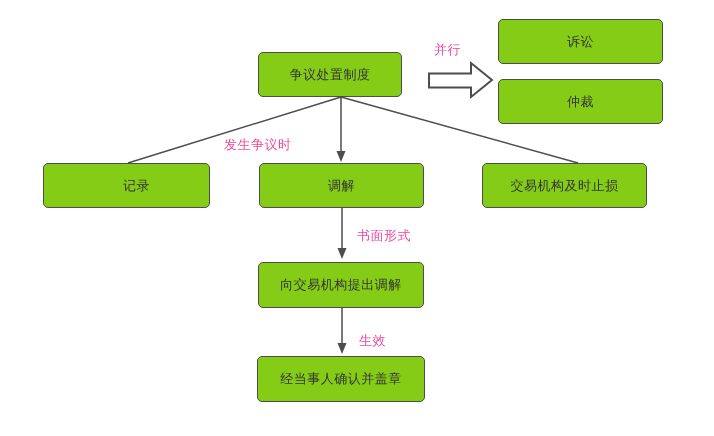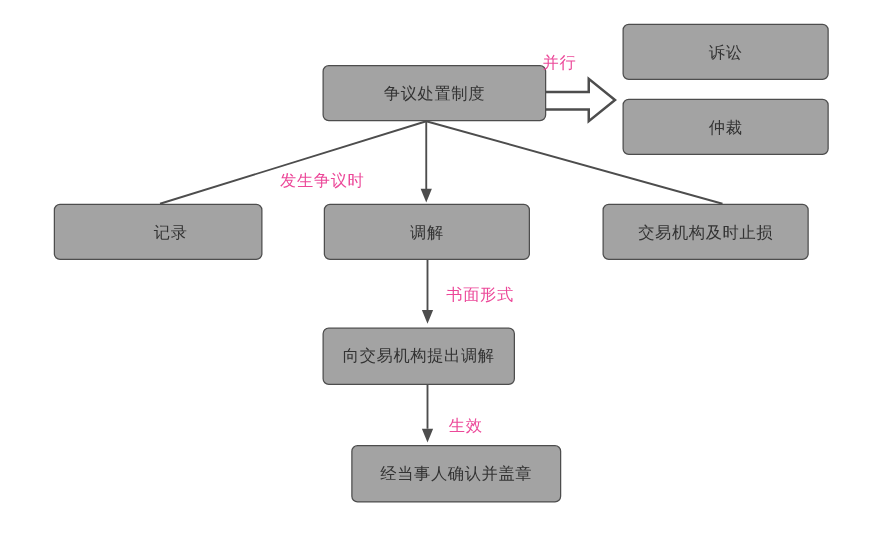--- a/index.html
+++ b/index.html
@@ -15,7 +15,7 @@
   .node {
     position: absolute;
     box-sizing: border-box;
-    background: #a3a3a3;
+    background: #84cc16;
     border: 1.5px solid #4d4d4d;
     border-radius: 5px;
     display: flex;

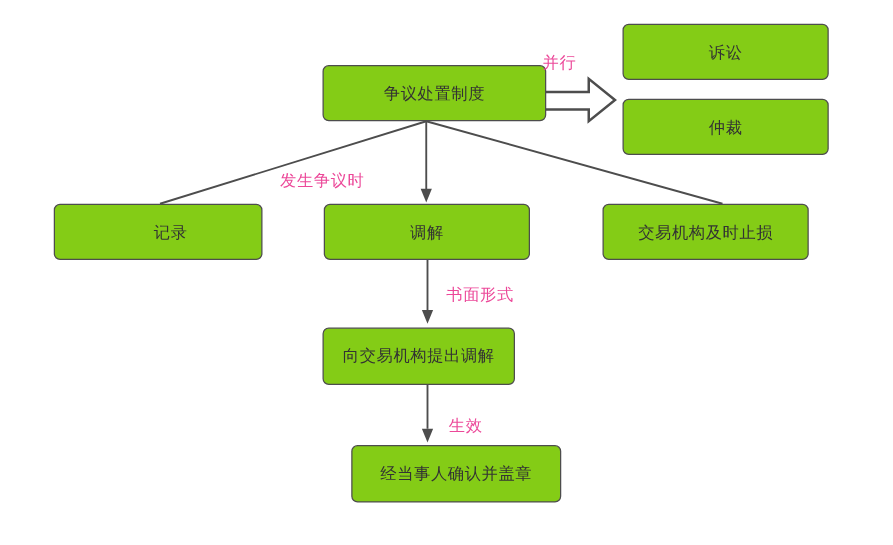--- a/index.html
+++ b/index.html
@@ -34,7 +34,7 @@
     white-space: nowrap;
   }
   
-  #n-dispute     { left: 258px; top: 52px;  width: 179px; height: 45px; }
+  #n-dispute     { left: 258px; top: 52px;  width: 144px; height: 45px; }
   #n-litigation  { left: 498px; top: 19px;  width: 165px; height: 45px; }
   #n-arbitration { left: 498px; top: 79px;  width: 165px; height: 45px; }
   #n-record      { left: 43px;  top: 163px; width: 167px; height: 45px; padding-left: 20px; }

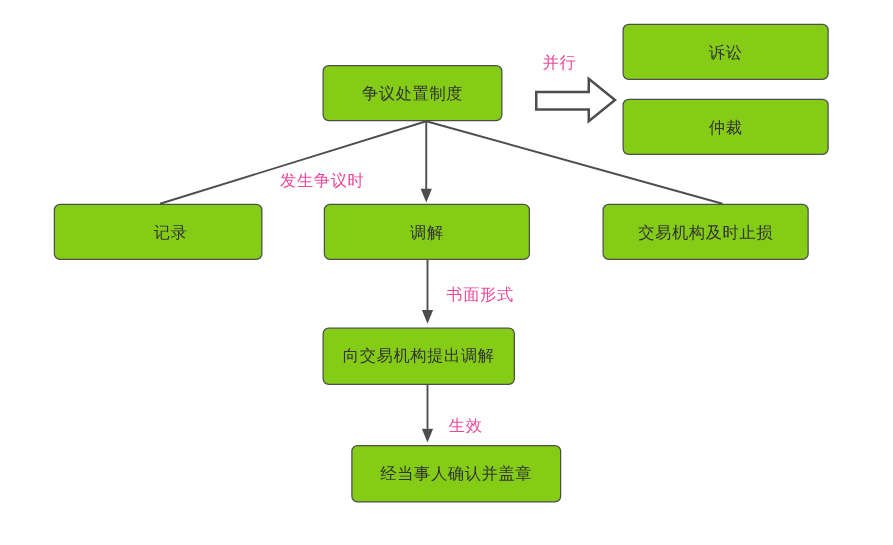--- a/index.html
+++ b/index.html
@@ -40,7 +40,7 @@
   #n-record      { left: 43px;  top: 163px; width: 167px; height: 45px; padding-left: 20px; }
   #n-mediation   { left: 259px; top: 163px; width: 165px; height: 45px; }
   #n-stoploss    { left: 482px; top: 163px; width: 165px; height: 45px; }
-  #n-submit      { left: 258px; top: 262px; width: 154px; height: 46px; }
+  #n-submit      { left: 258px; top: 262px; width: 166px; height: 46px; }
   #n-confirm     { left: 257px; top: 356px; width: 168px; height: 46px; margin-left: 24px; }
   
   #l-parallel { left: 434px; top: 41px; }

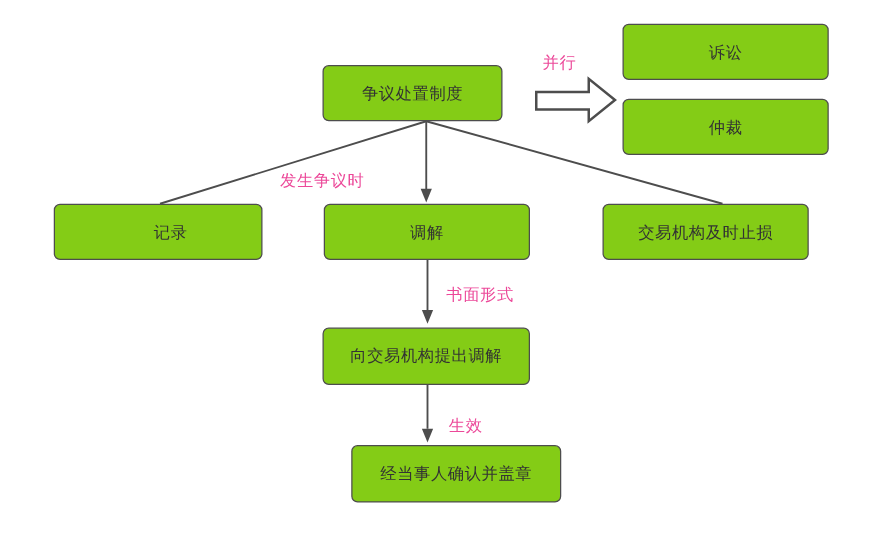--- a/index.html
+++ b/index.html
@@ -41,7 +41,7 @@
   #n-mediation   { left: 259px; top: 163px; width: 165px; height: 45px; }
   #n-stoploss    { left: 482px; top: 163px; width: 165px; height: 45px; }
   #n-submit      { left: 258px; top: 262px; width: 166px; height: 46px; }
-  #n-confirm     { left: 257px; top: 356px; width: 168px; height: 46px; margin-left: 24px; }
+  #n-confirm     { left: 257px; top: 356px; width: 168px; height: 46px; }
   
   #l-parallel { left: 434px; top: 41px; }
   #l-dispute-occurs { left: 224px; top: 136px; }

